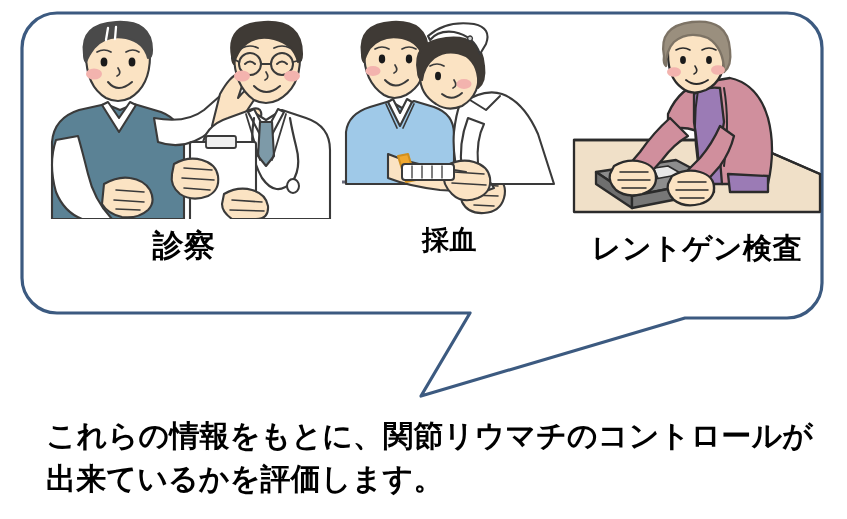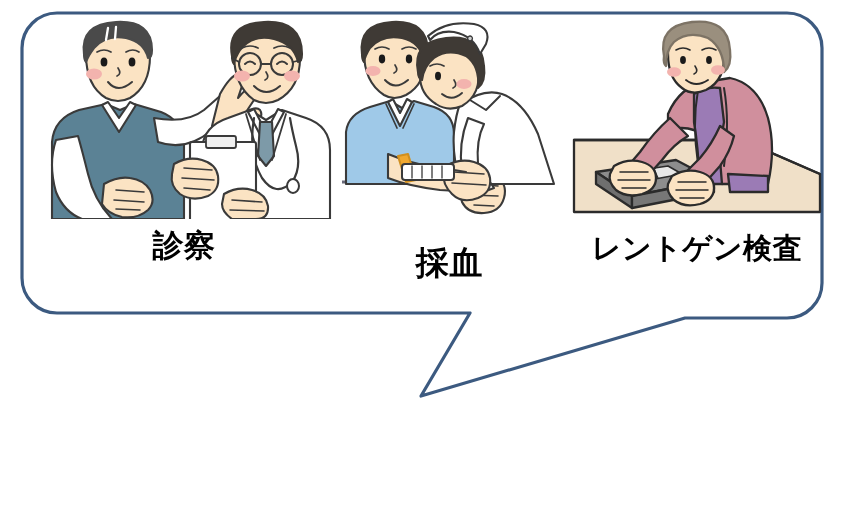--- a/index.html
+++ b/index.html
@@ -67,7 +67,7 @@
   #panel-xray        { left: 548px; width: 250px; }
 
   #panel-examination .panel-label { top: 216px; font-size: 31px; }
-  #panel-bloodtest   .panel-label { top: 232px; font-size: 33px; }
+  #panel-bloodtest   .panel-label { top: 213px; font-size: 27px; }
   #panel-xray        .panel-label { top: 220px; font-size: 29px; }
 
   

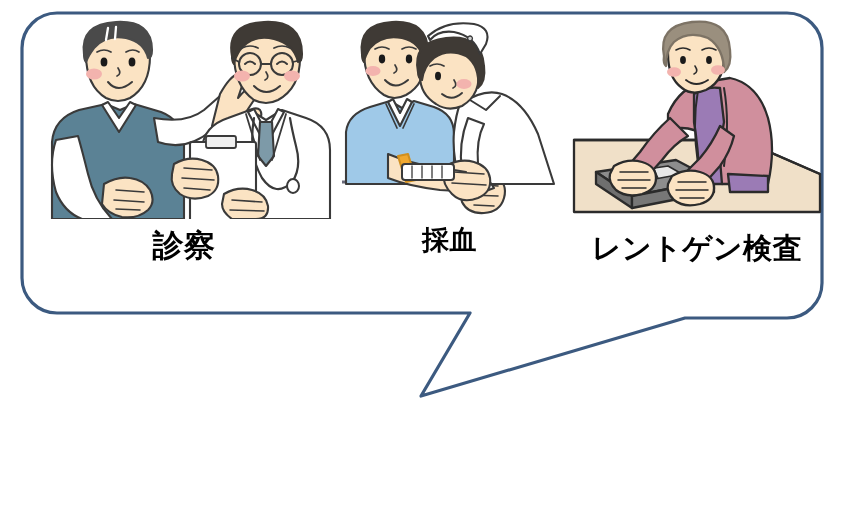--- a/index.html
+++ b/index.html
@@ -321,6 +321,7 @@
 </div>
 
 <div id="caption">
+  <span class="caption-line">これらの情報をもとに、関節リウマチのコントロールが</span>
 </div>
 
 </body></html>

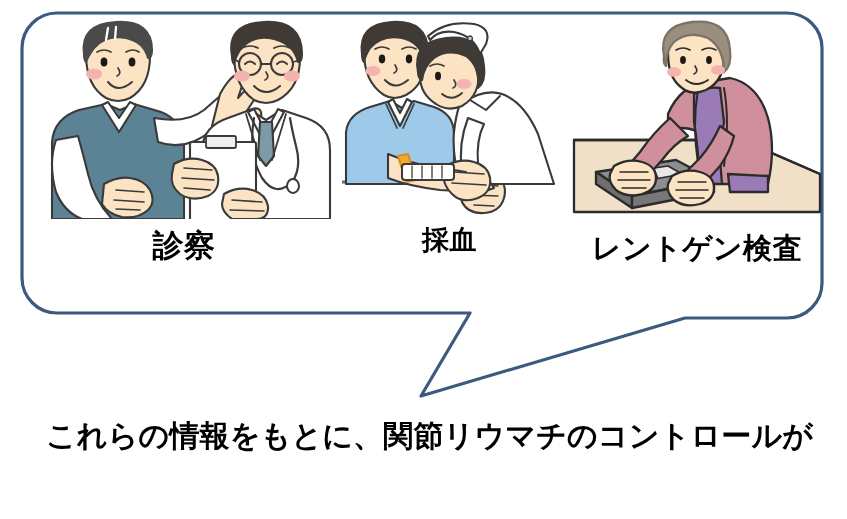--- a/index.html
+++ b/index.html
@@ -322,6 +322,7 @@
 
 <div id="caption">
   <span class="caption-line">これらの情報をもとに、関節リウマチのコントロールが</span>
+  <span class="caption-line">出来ているかを評価します。</span>
 </div>
 
 </body></html>

